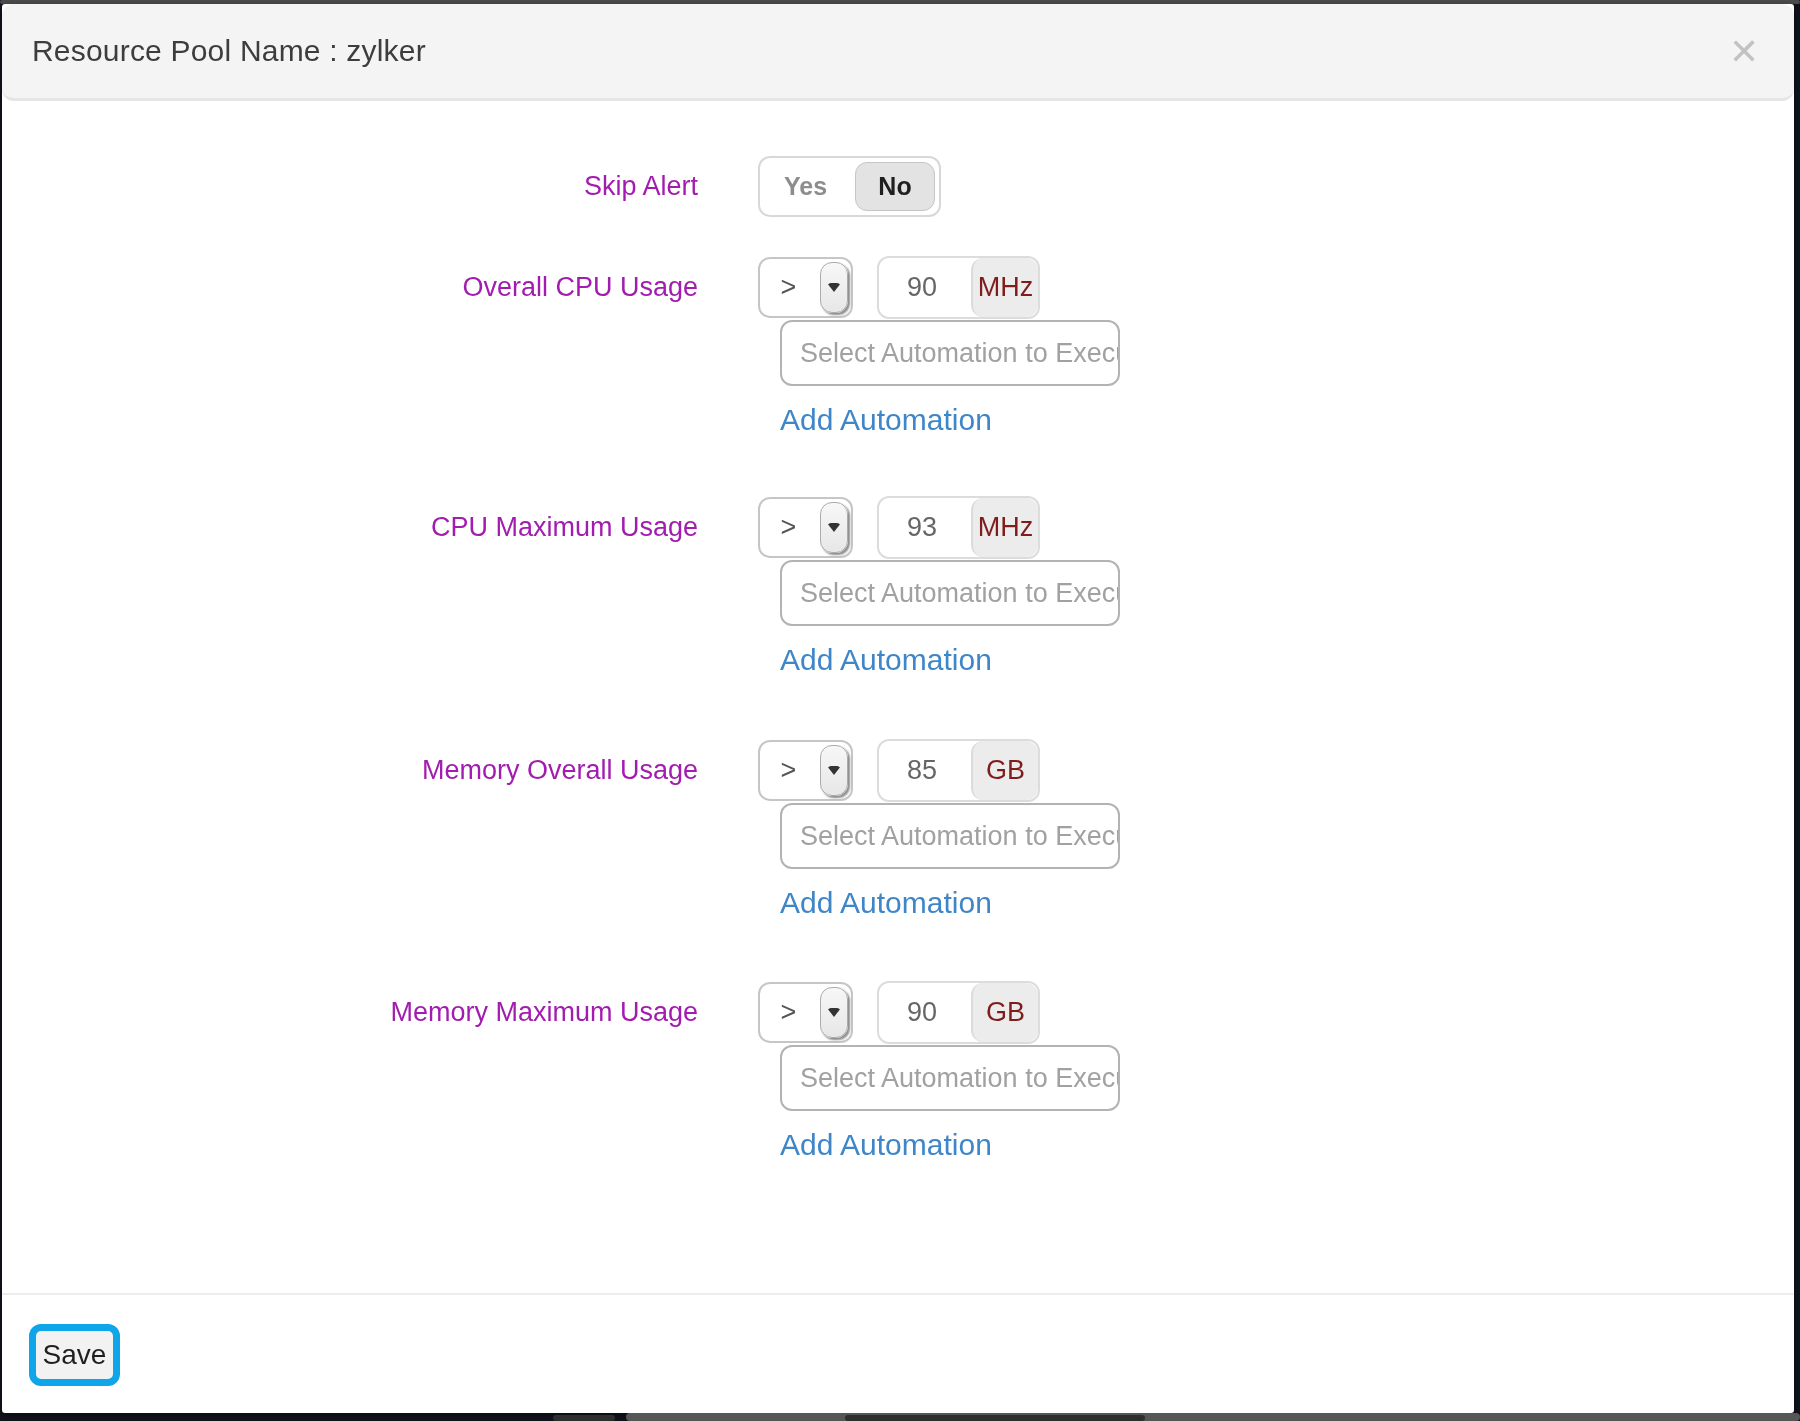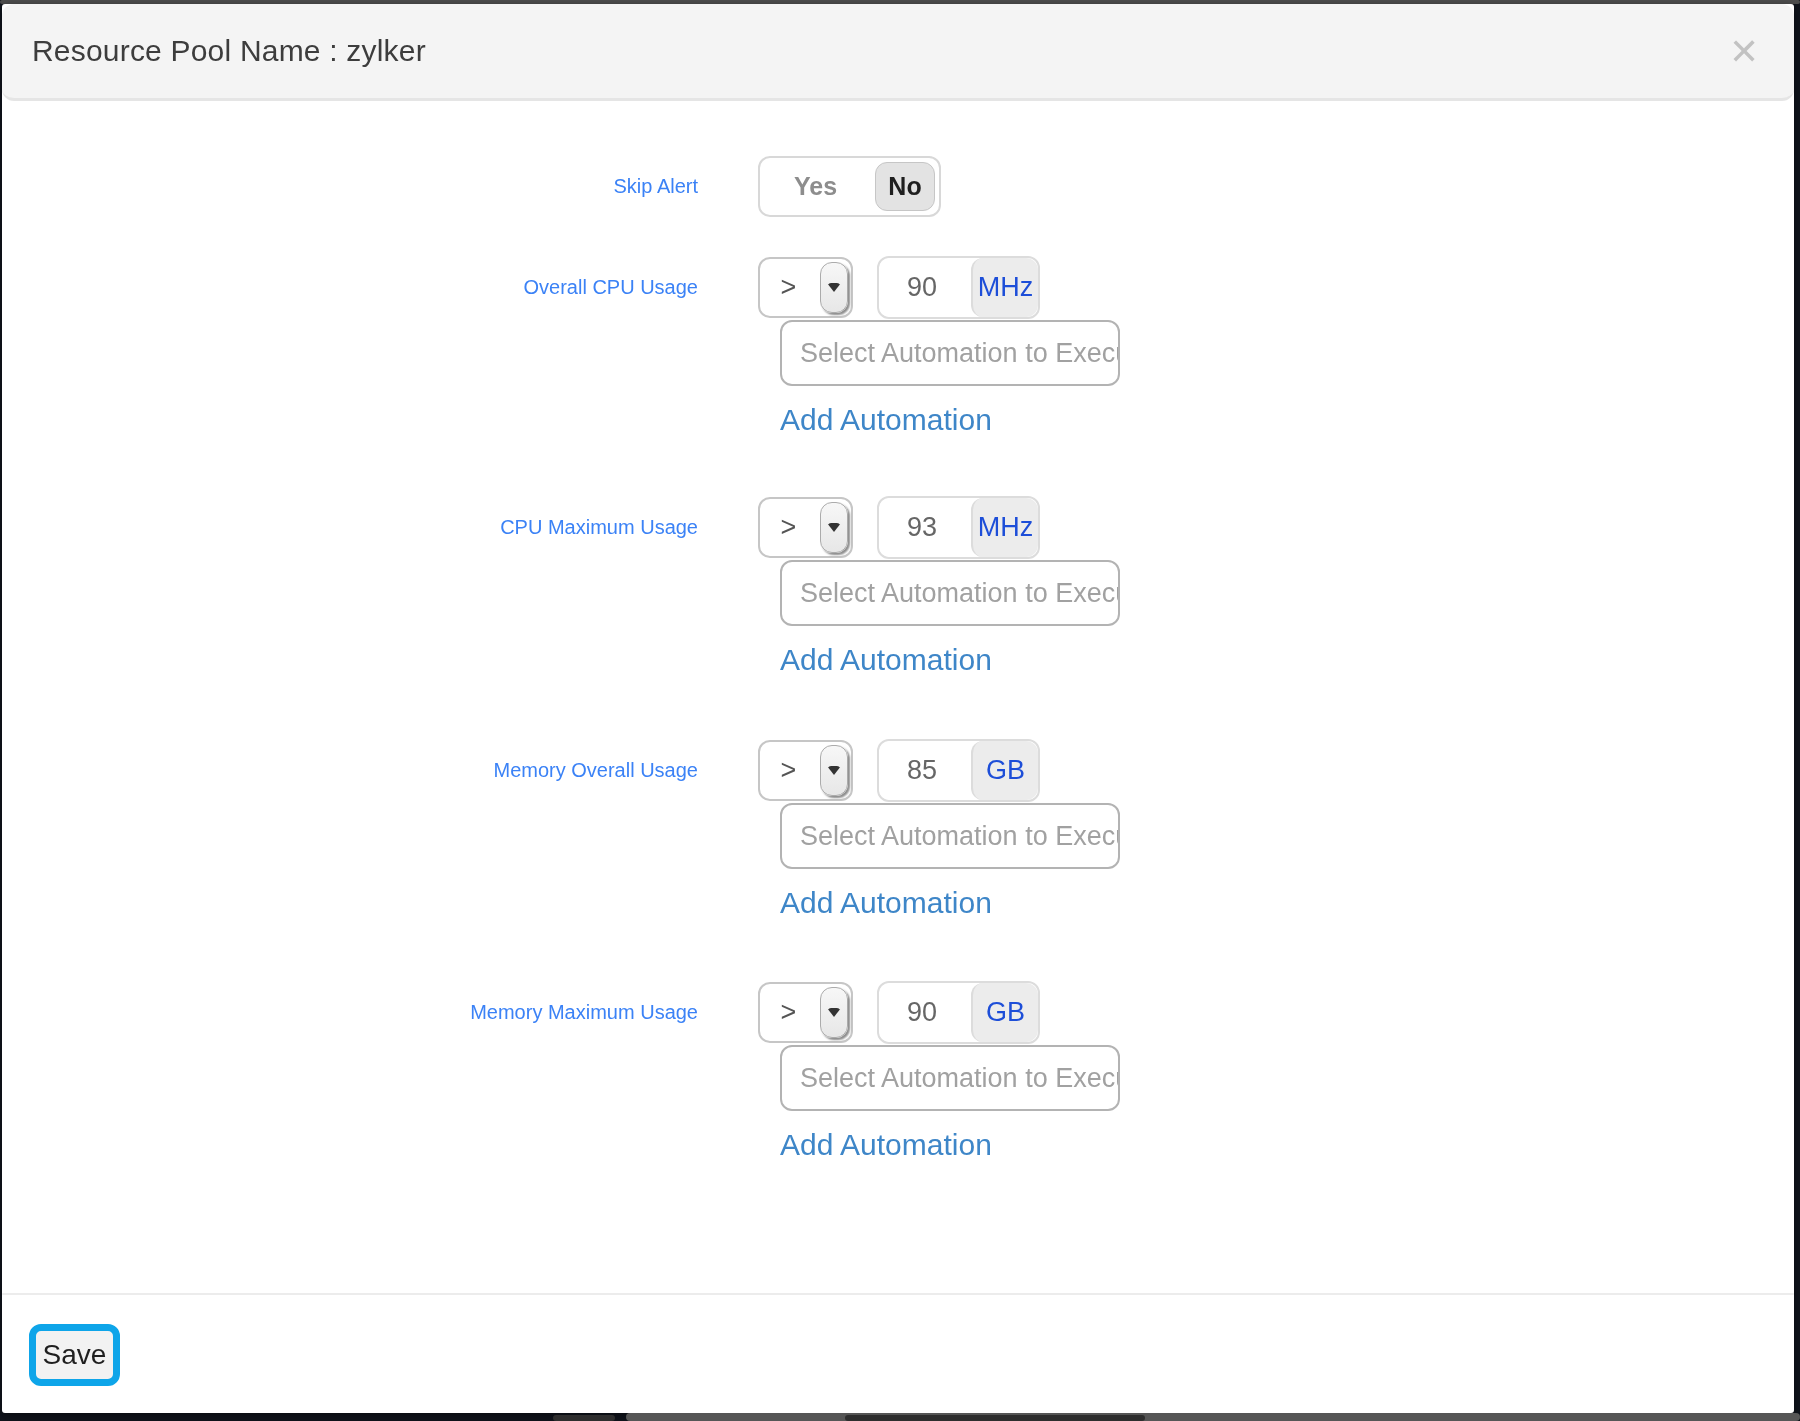--- a/index.html
+++ b/index.html
@@ -41,7 +41,7 @@
   .row-label {
     position: absolute; left: 0; top: 0; width: 696px; height: 61px;
     display: flex; align-items: center; justify-content: flex-end;
-    font-size: 20px; color: #3b82f6;
+    font-size: 27px; color: #a21caf;
   }
 
   

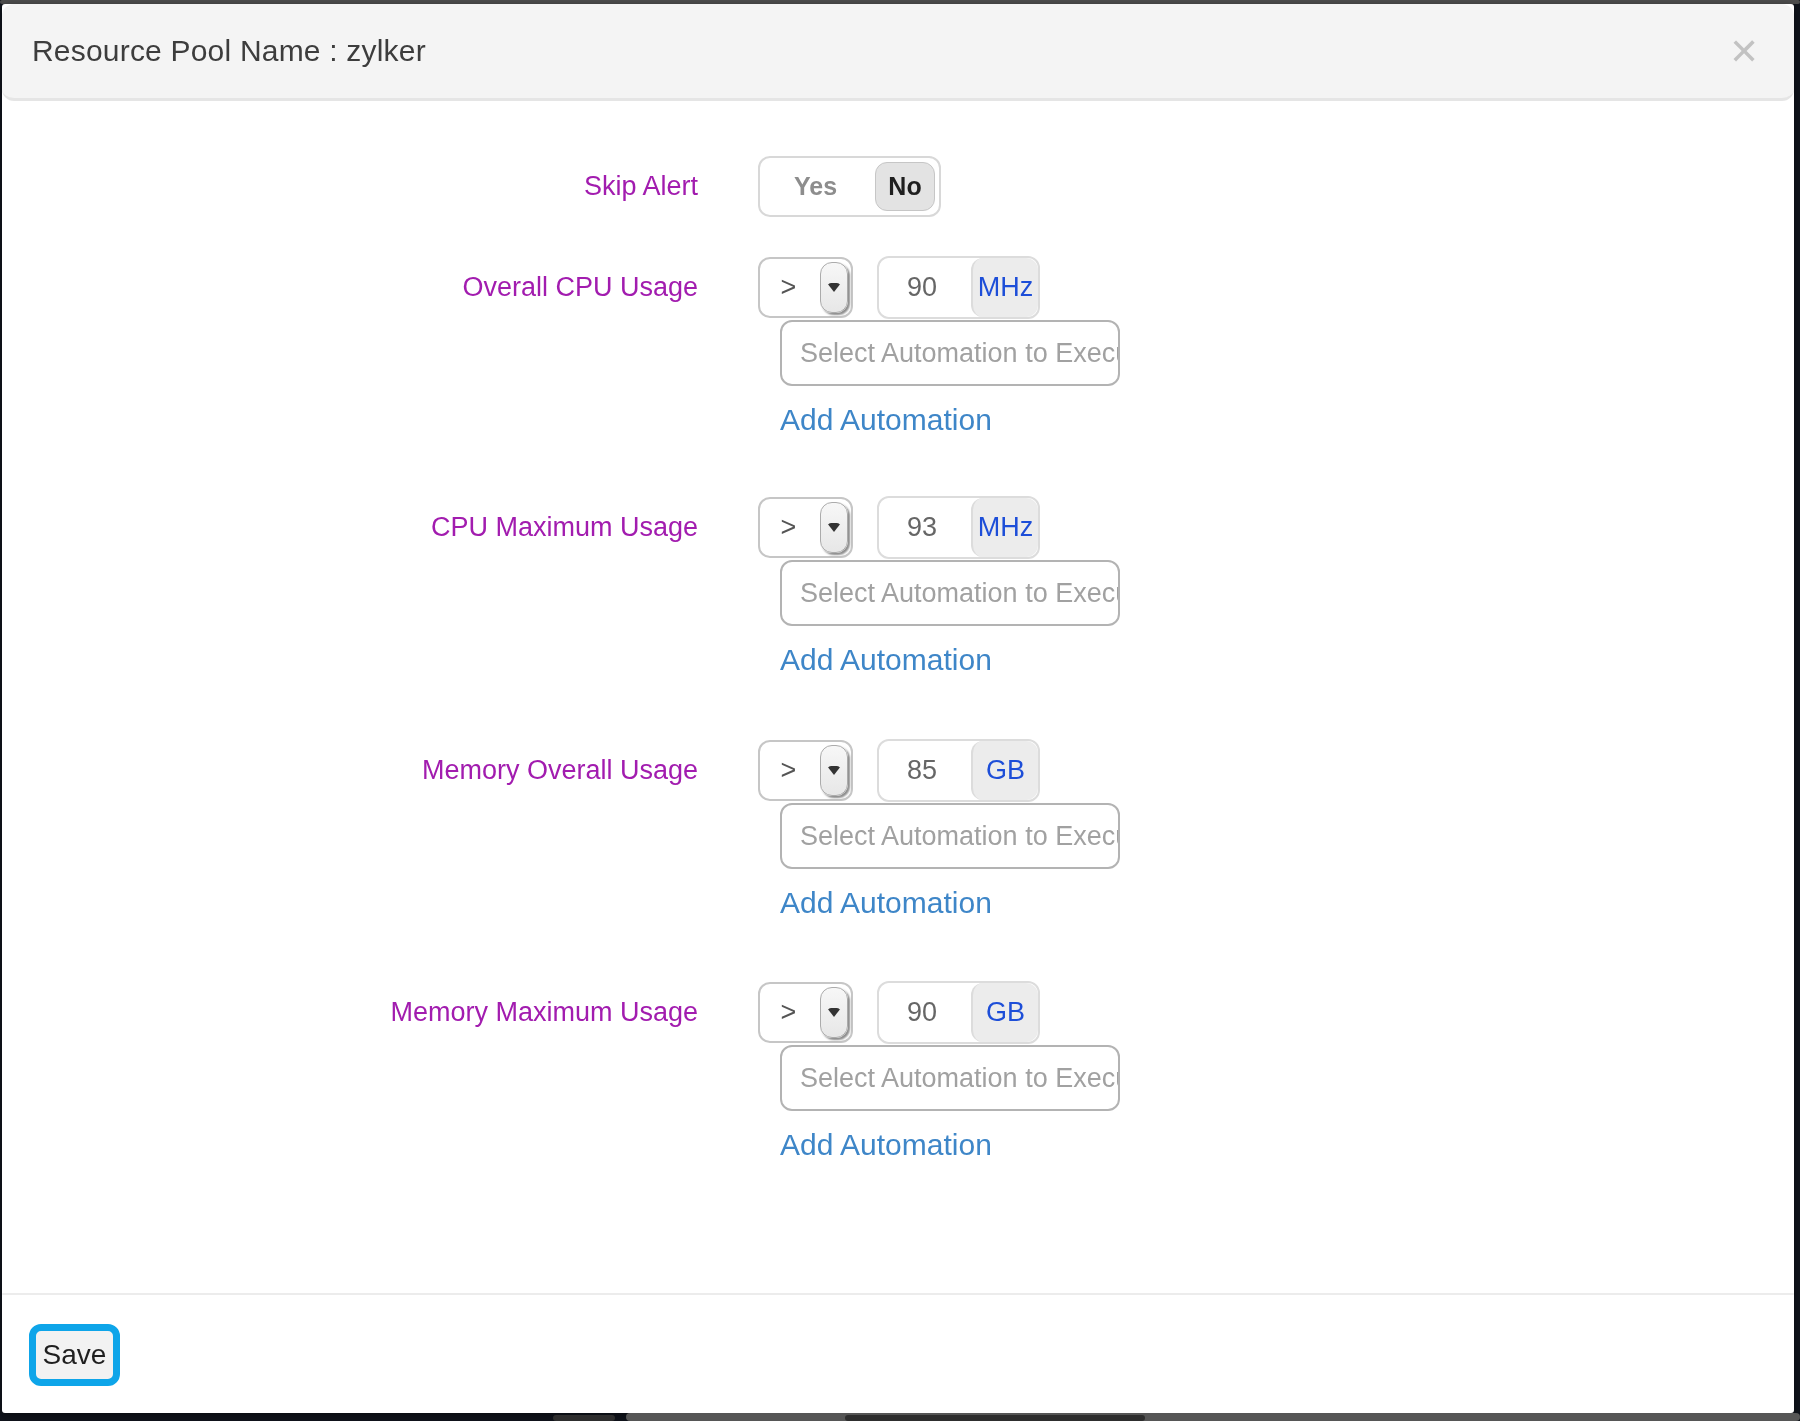--- a/index.html
+++ b/index.html
@@ -57,7 +57,7 @@
     font-size: 25px; color: #8d8d8d; cursor: pointer;
   }
   .toggle-option-on {
-    width: 60px; margin: 4px; display: flex; align-items: center; justify-content: center;
+    width: 80px; margin: 4px; display: flex; align-items: center; justify-content: center;
     background: #e3e3e3; border: 1px solid #c6c6c6;
     font-size: 25px; color: #1f1f1f; cursor: pointer;
   }

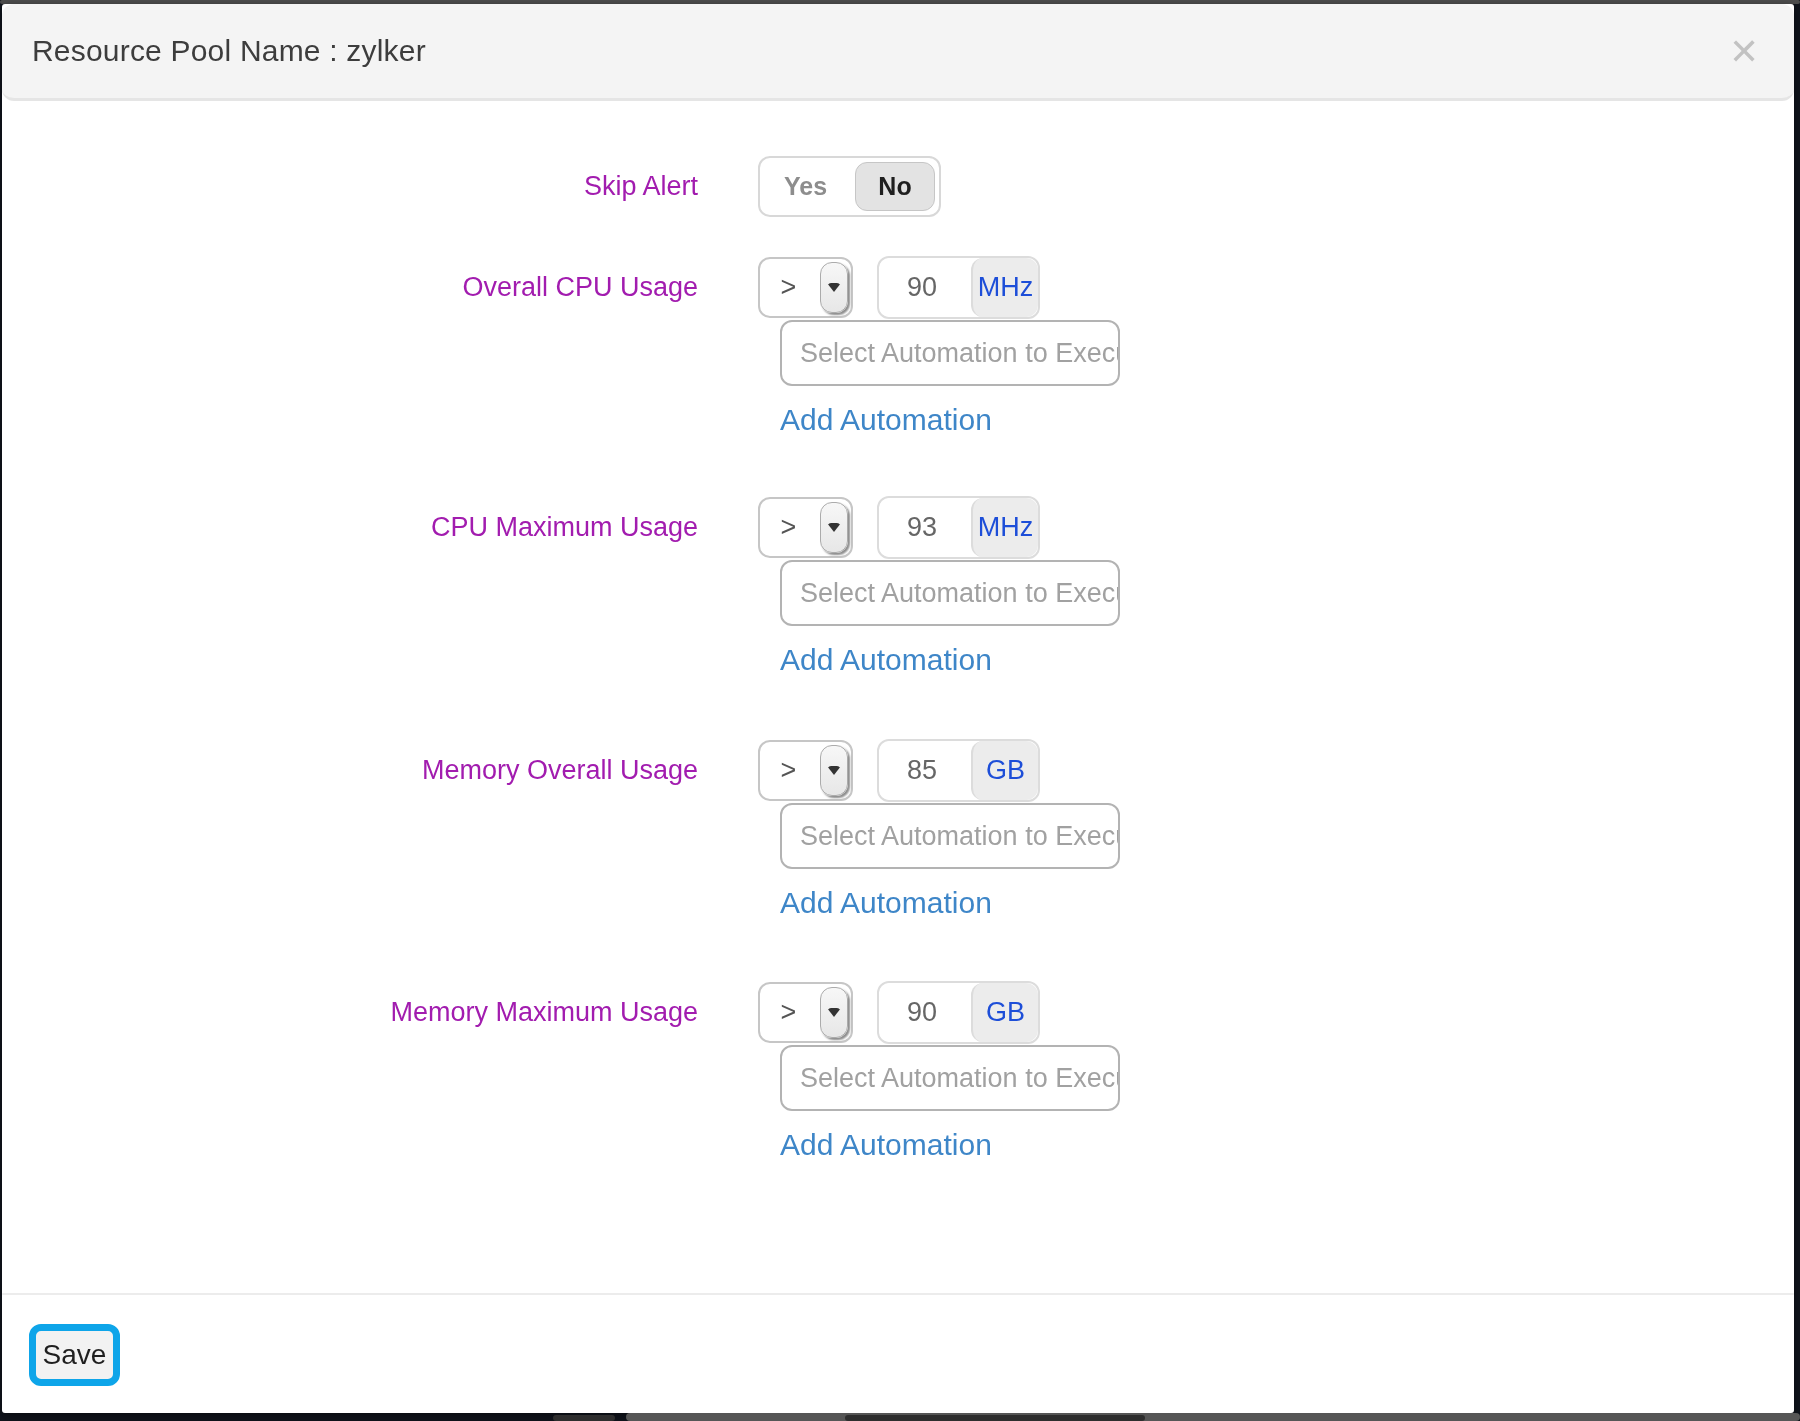--- a/index.html
+++ b/index.html
@@ -102,7 +102,7 @@
   .unit-label {
     width: 67px; display: flex; align-items: center; justify-content: center;
     background: #ececec; border-left: 2px solid #dcdcdc;
-    font-size: 27px; color: #1d4ed8;
+    font-size: 27px; color: #7f1d1d;
   }
 
   .automation-input {

